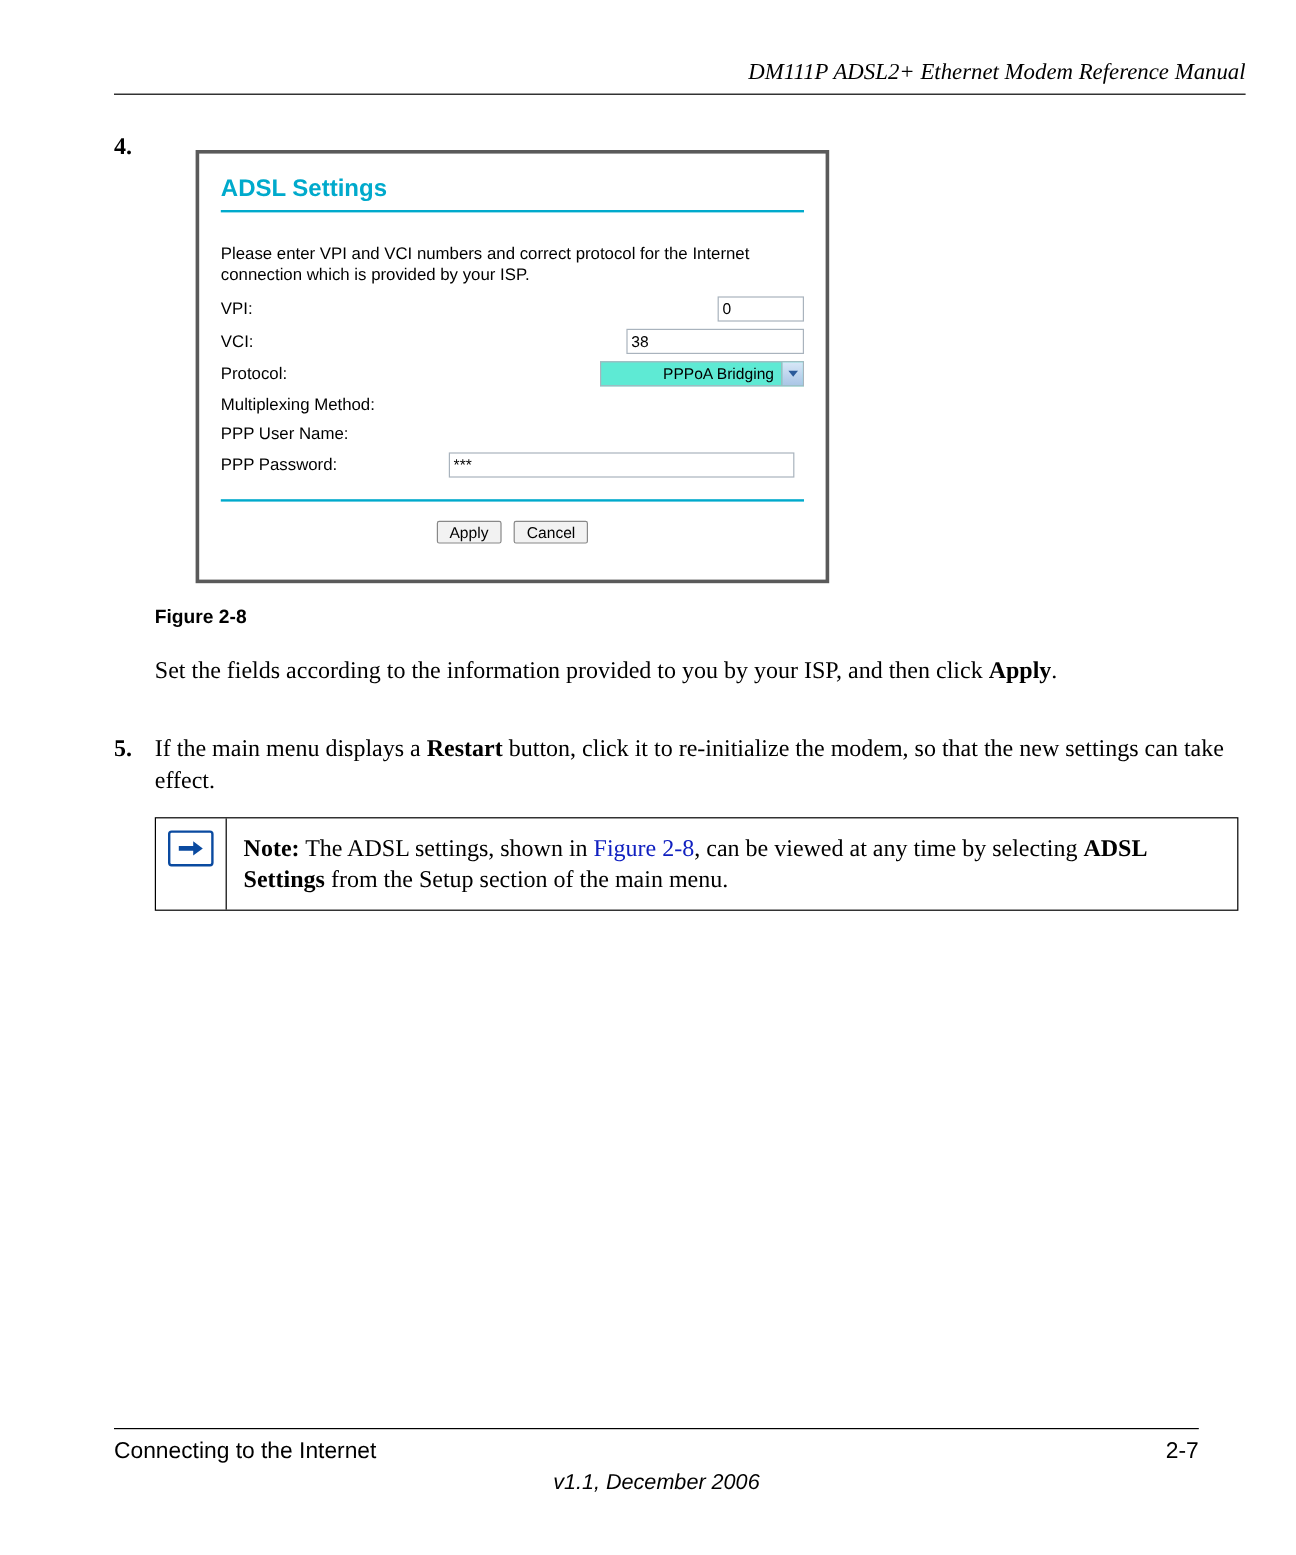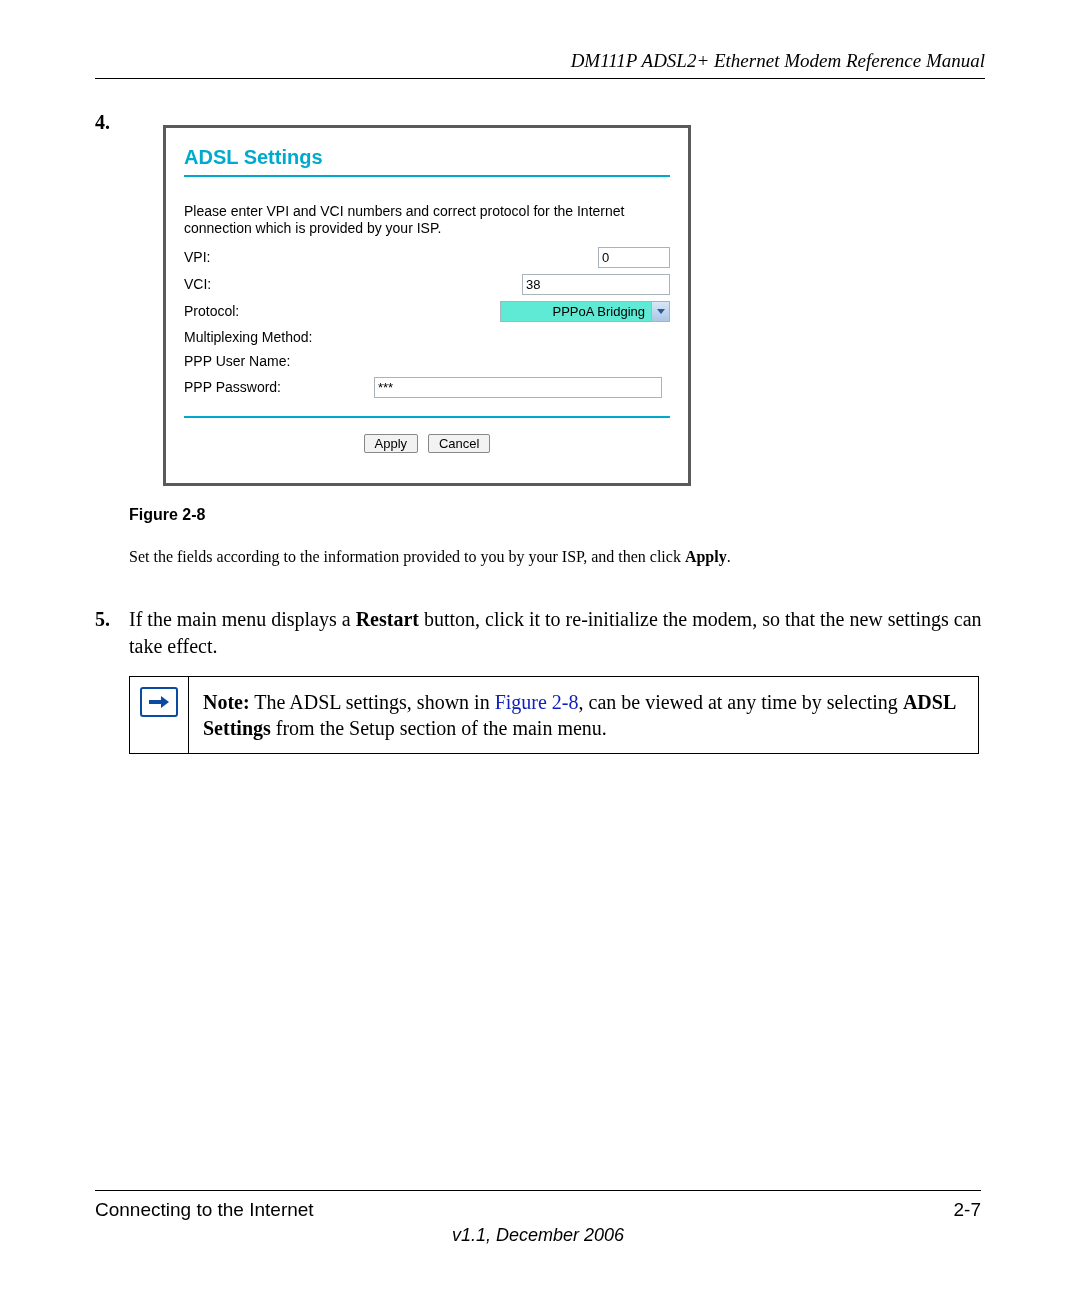--- a/index.html
+++ b/index.html
@@ -14,7 +14,7 @@
     box-sizing: border-box;
   }
   .page {
-    padding: 50px 95px 40px 95px;
+    padding: 50px 42px 40px 95px;
     box-sizing: border-box;
   }
   .header-title {

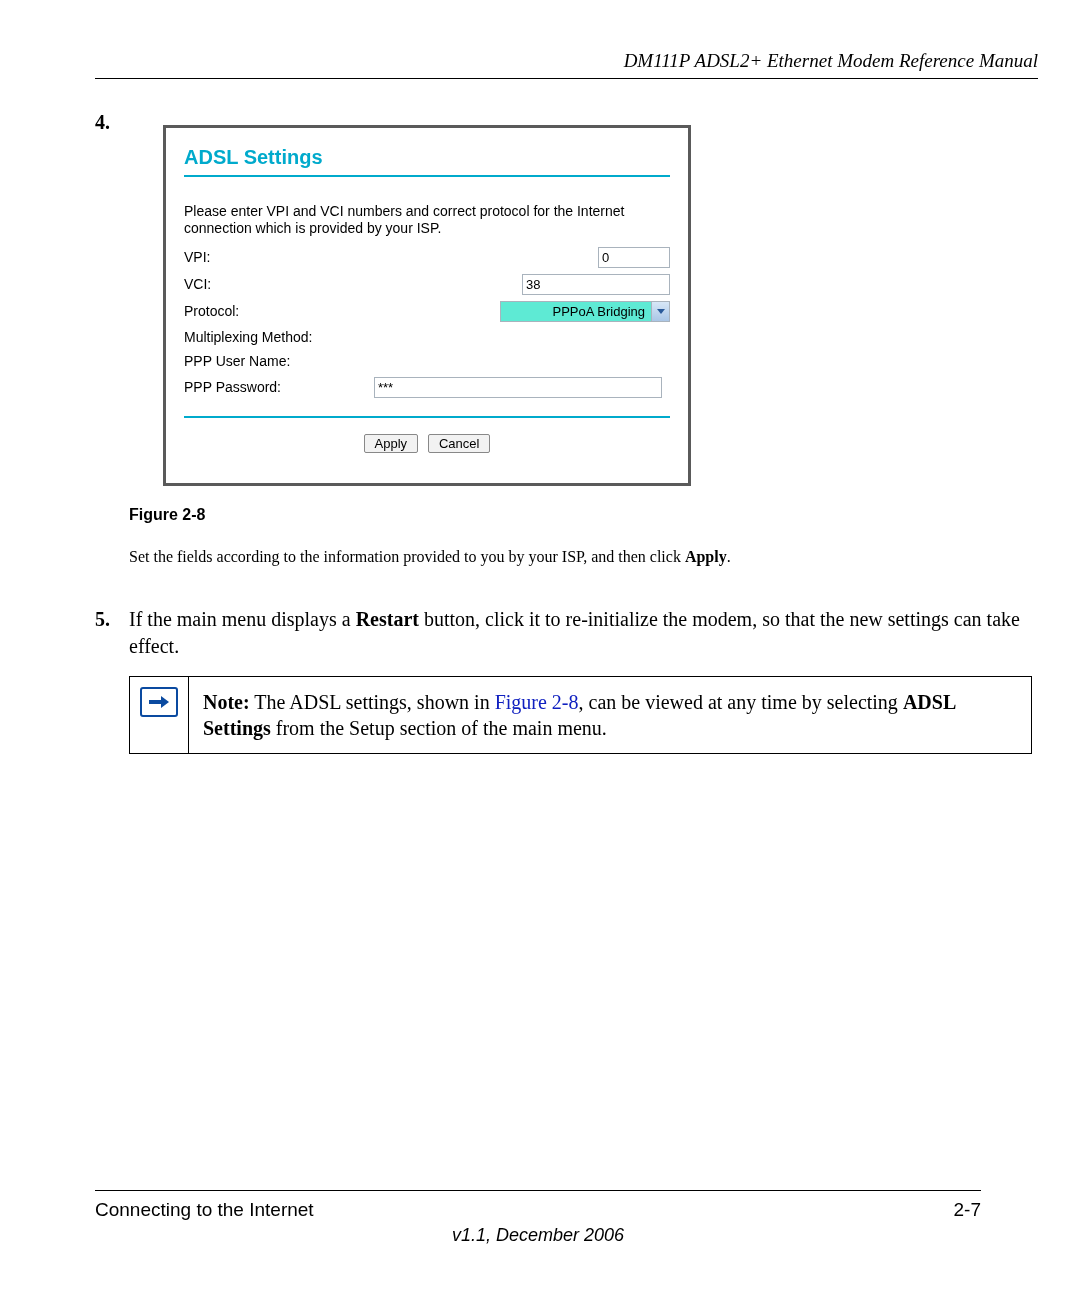--- a/index.html
+++ b/index.html
@@ -144,7 +144,7 @@
     margin: 18px 0 20px 34px;
   }
   .para-after {
-    font-size: 16px;
+    font-size: 20px;
     margin: 0 0 18px 34px;
     line-height: 1.35;
   }

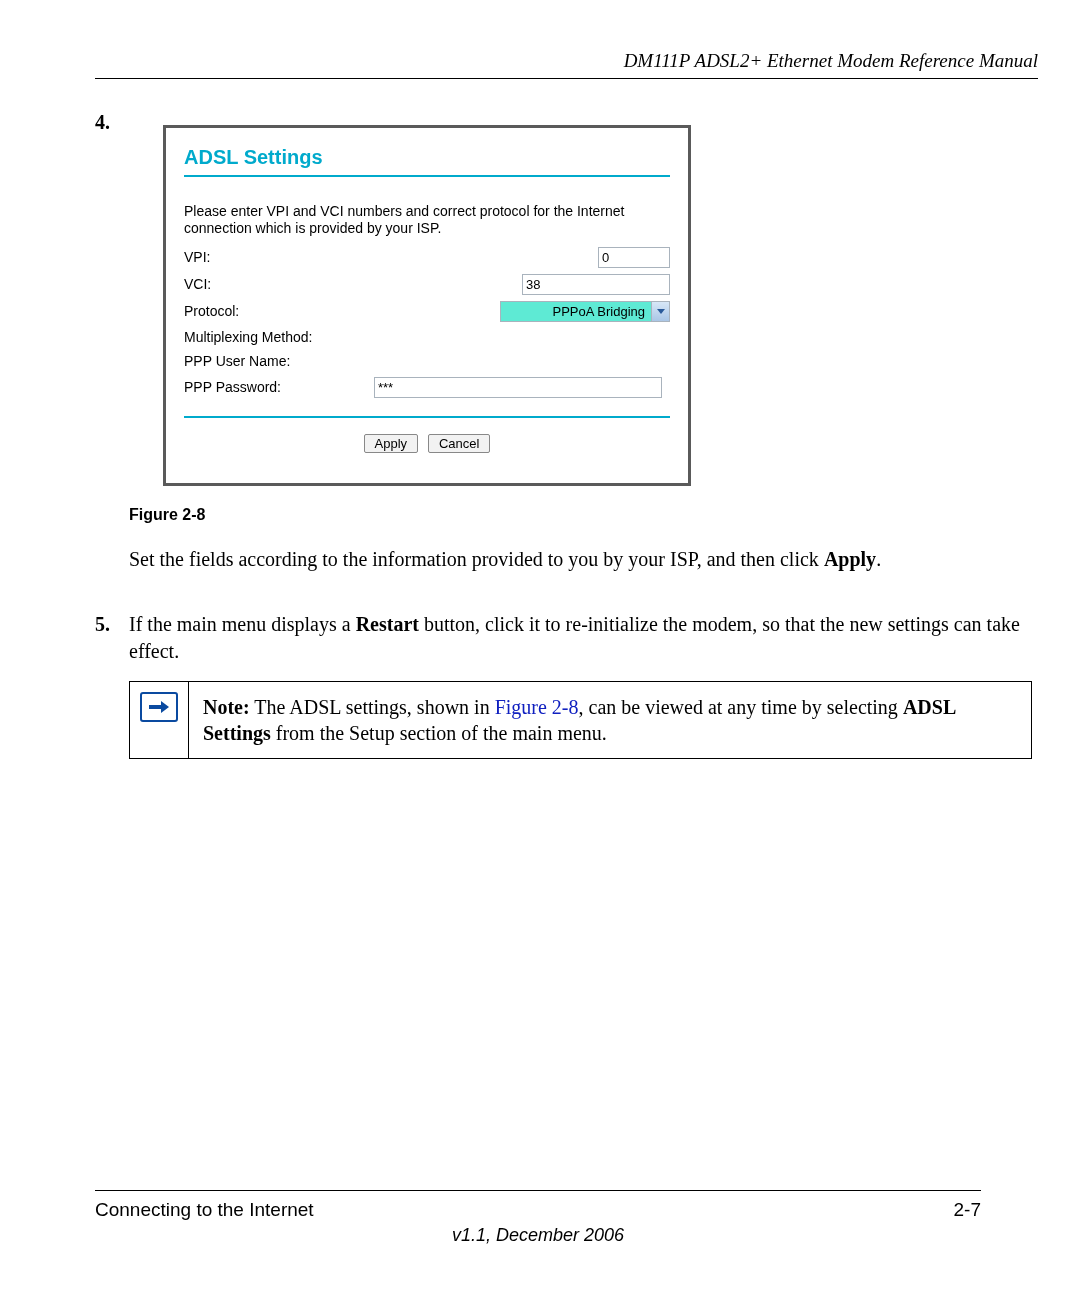--- a/index.html
+++ b/index.html
@@ -174,7 +174,7 @@
   .link { color: #1020c0; }
   .footer {
     position: absolute;
-    left: 95px; right: 99px;
+    left: 95px; right: 81px;
     bottom: 50px;
   }
   .footer-line {

